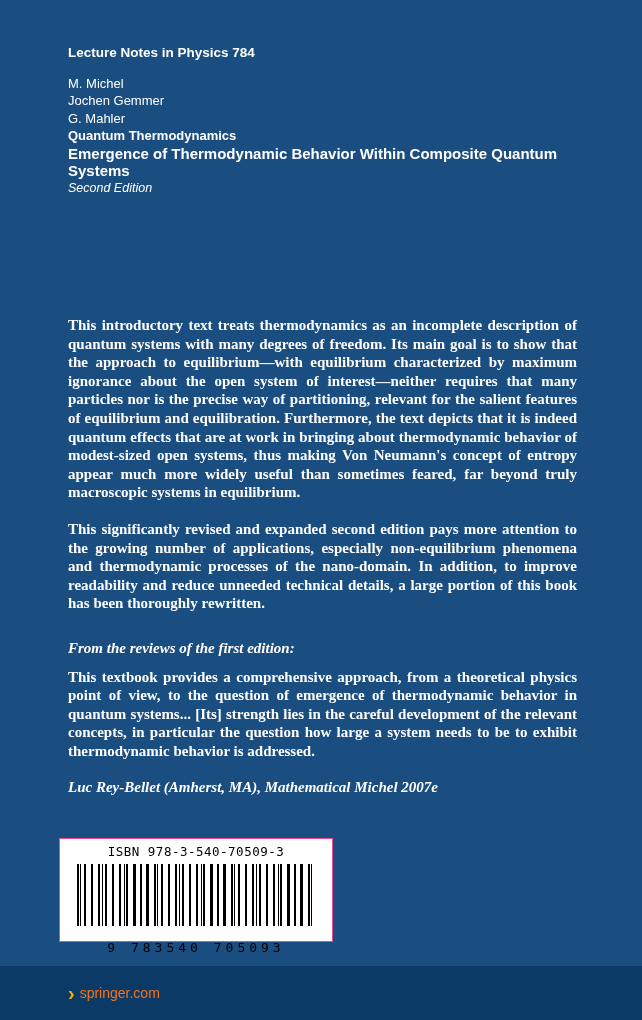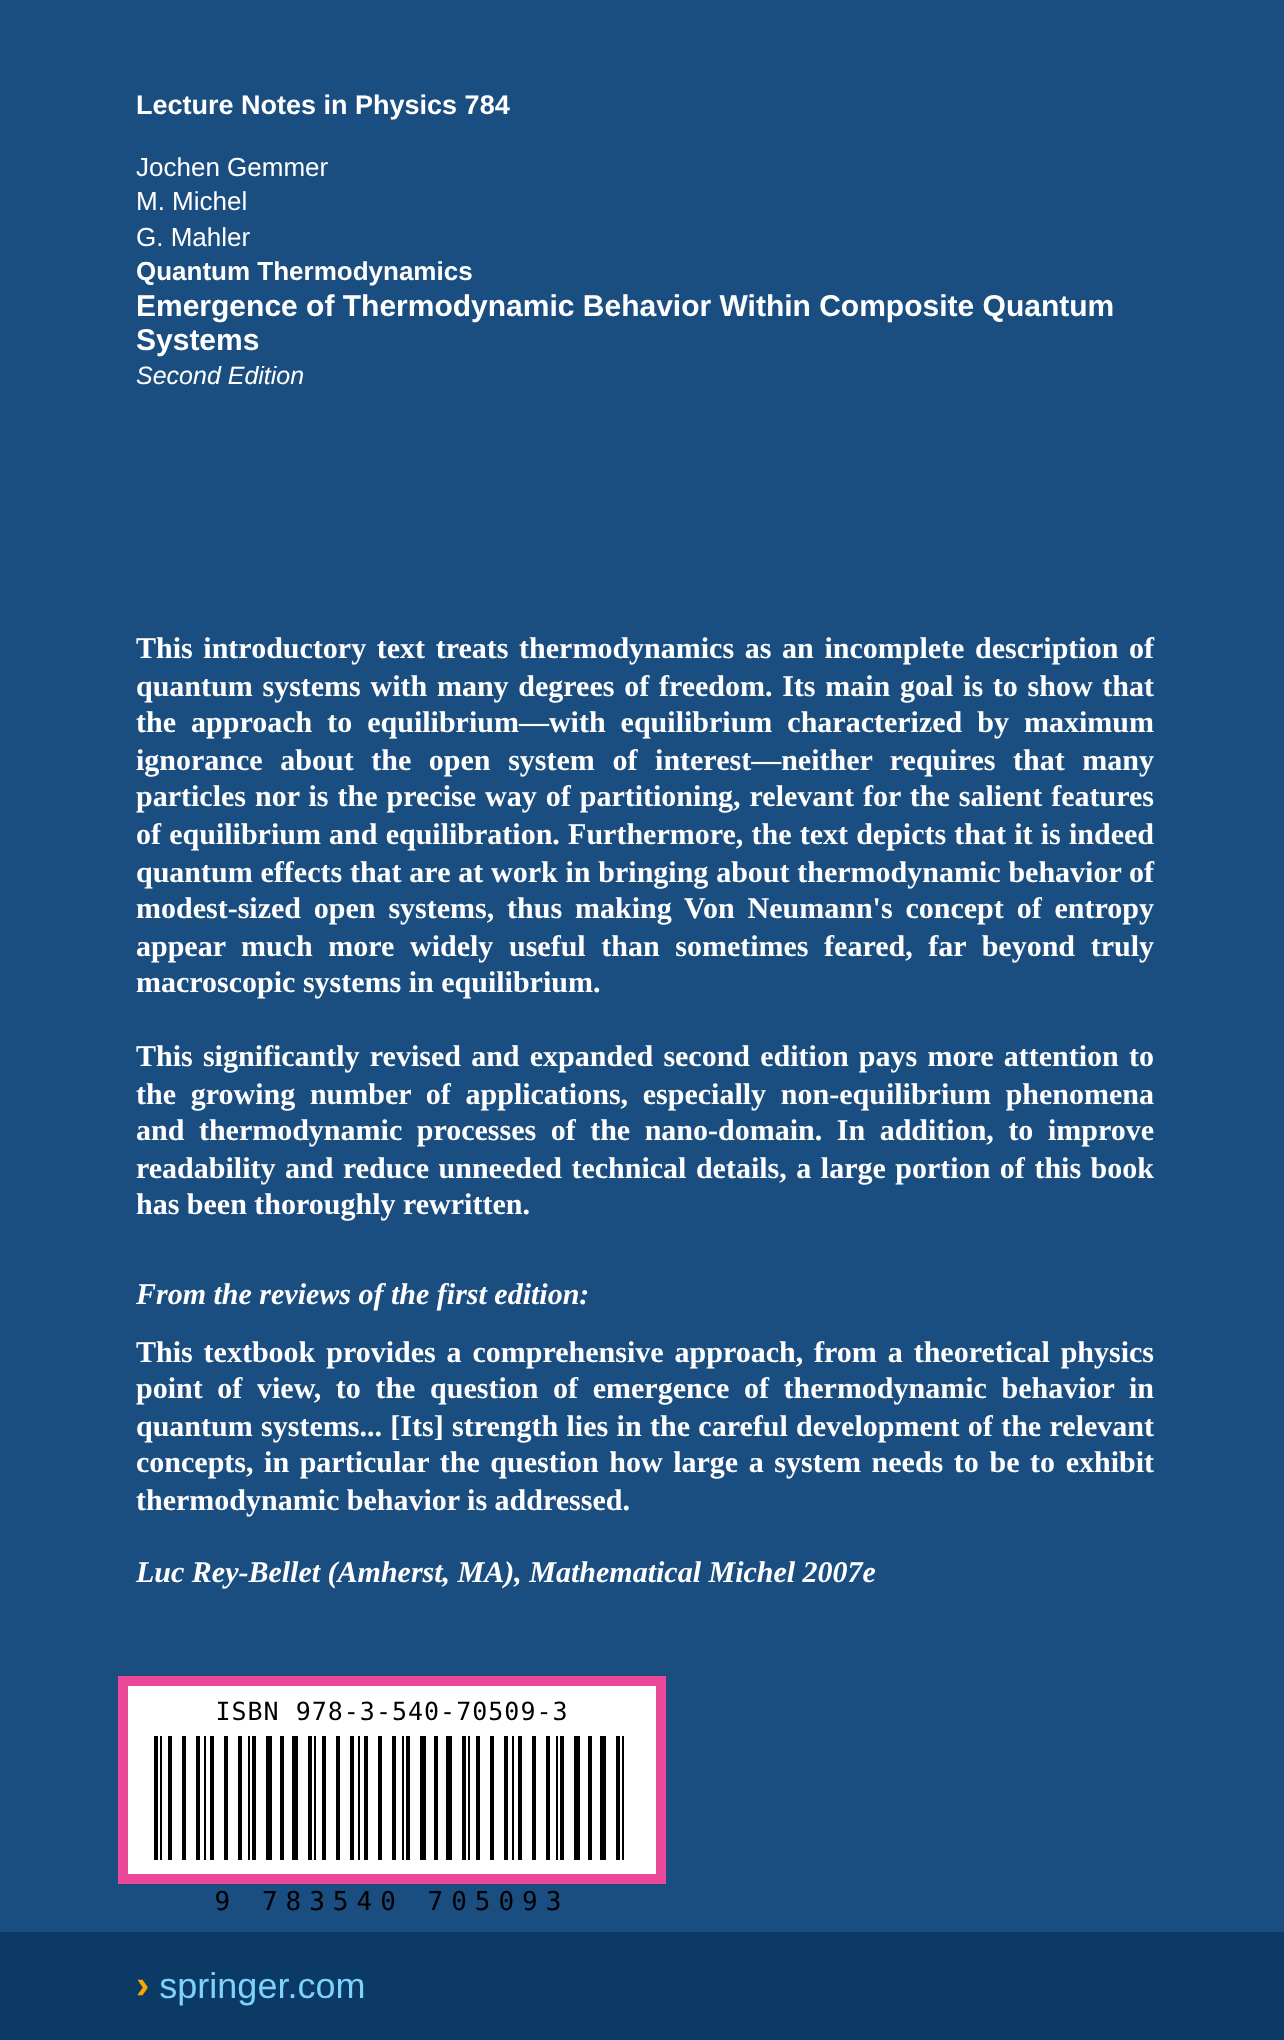--- a/index.html
+++ b/index.html
@@ -125,8 +125,8 @@
   <header class="top-block">
     <div class="series">Lecture Notes in Physics 784</div>
     <div class="authors">
+      <div>M. Michel</div>
       <div>Jochen Gemmer</div>
-      <div>M. Michel</div>
       <div>G. Mahler</div>
     </div>
     <div class="title">Quantum Thermodynamics</div>

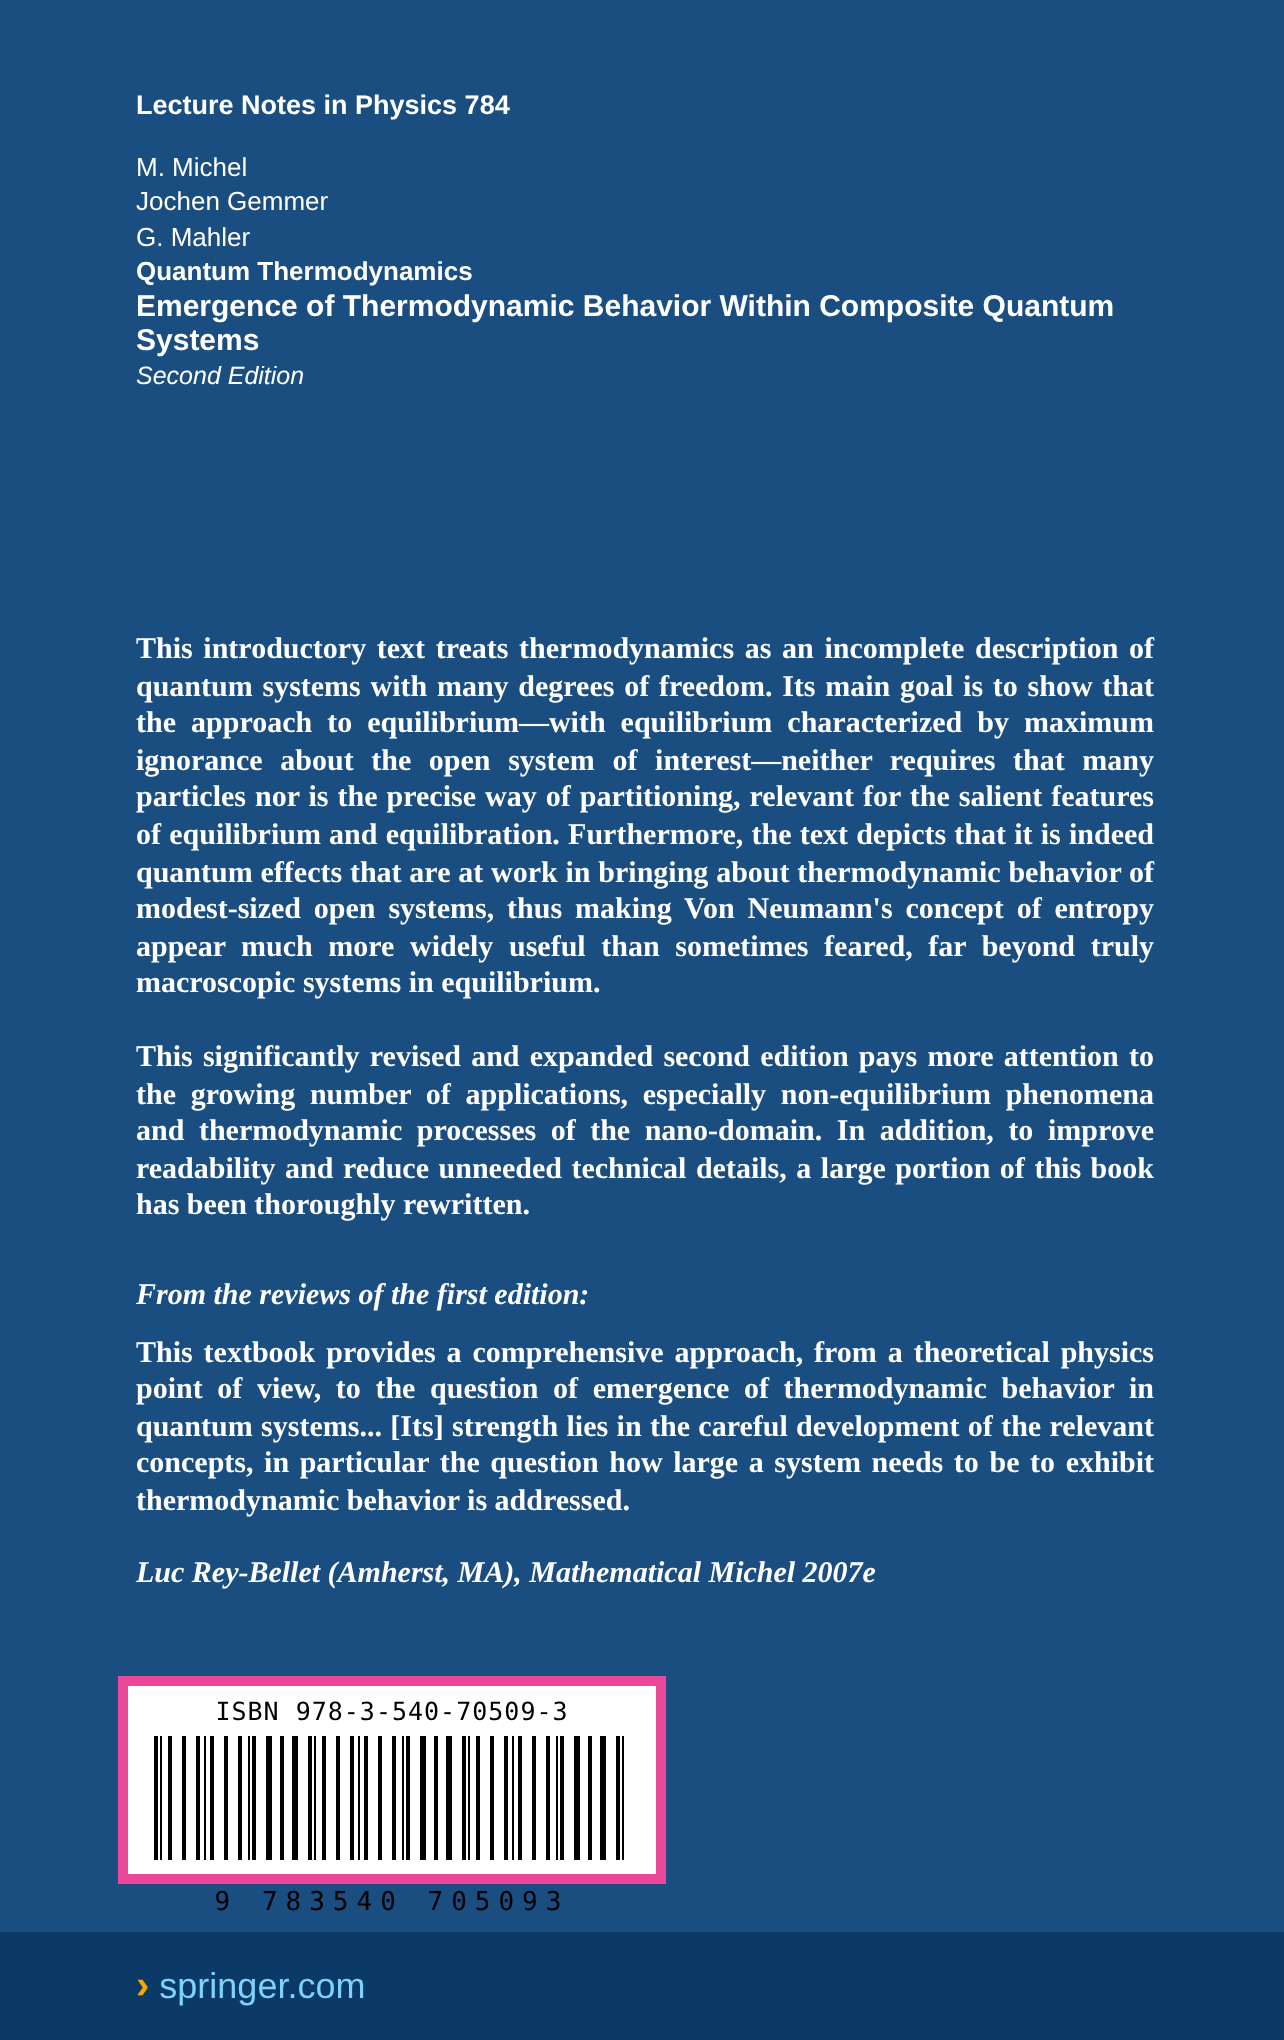--- a/index.html
+++ b/index.html
@@ -67,7 +67,7 @@
     height: 104px;
     background: #ffffff;
     color: #000000;
-    border: 5px solid #ec4899;
+    border: 1px solid #ec4899;
     text-align: center;
     padding-top: 5px;
   }

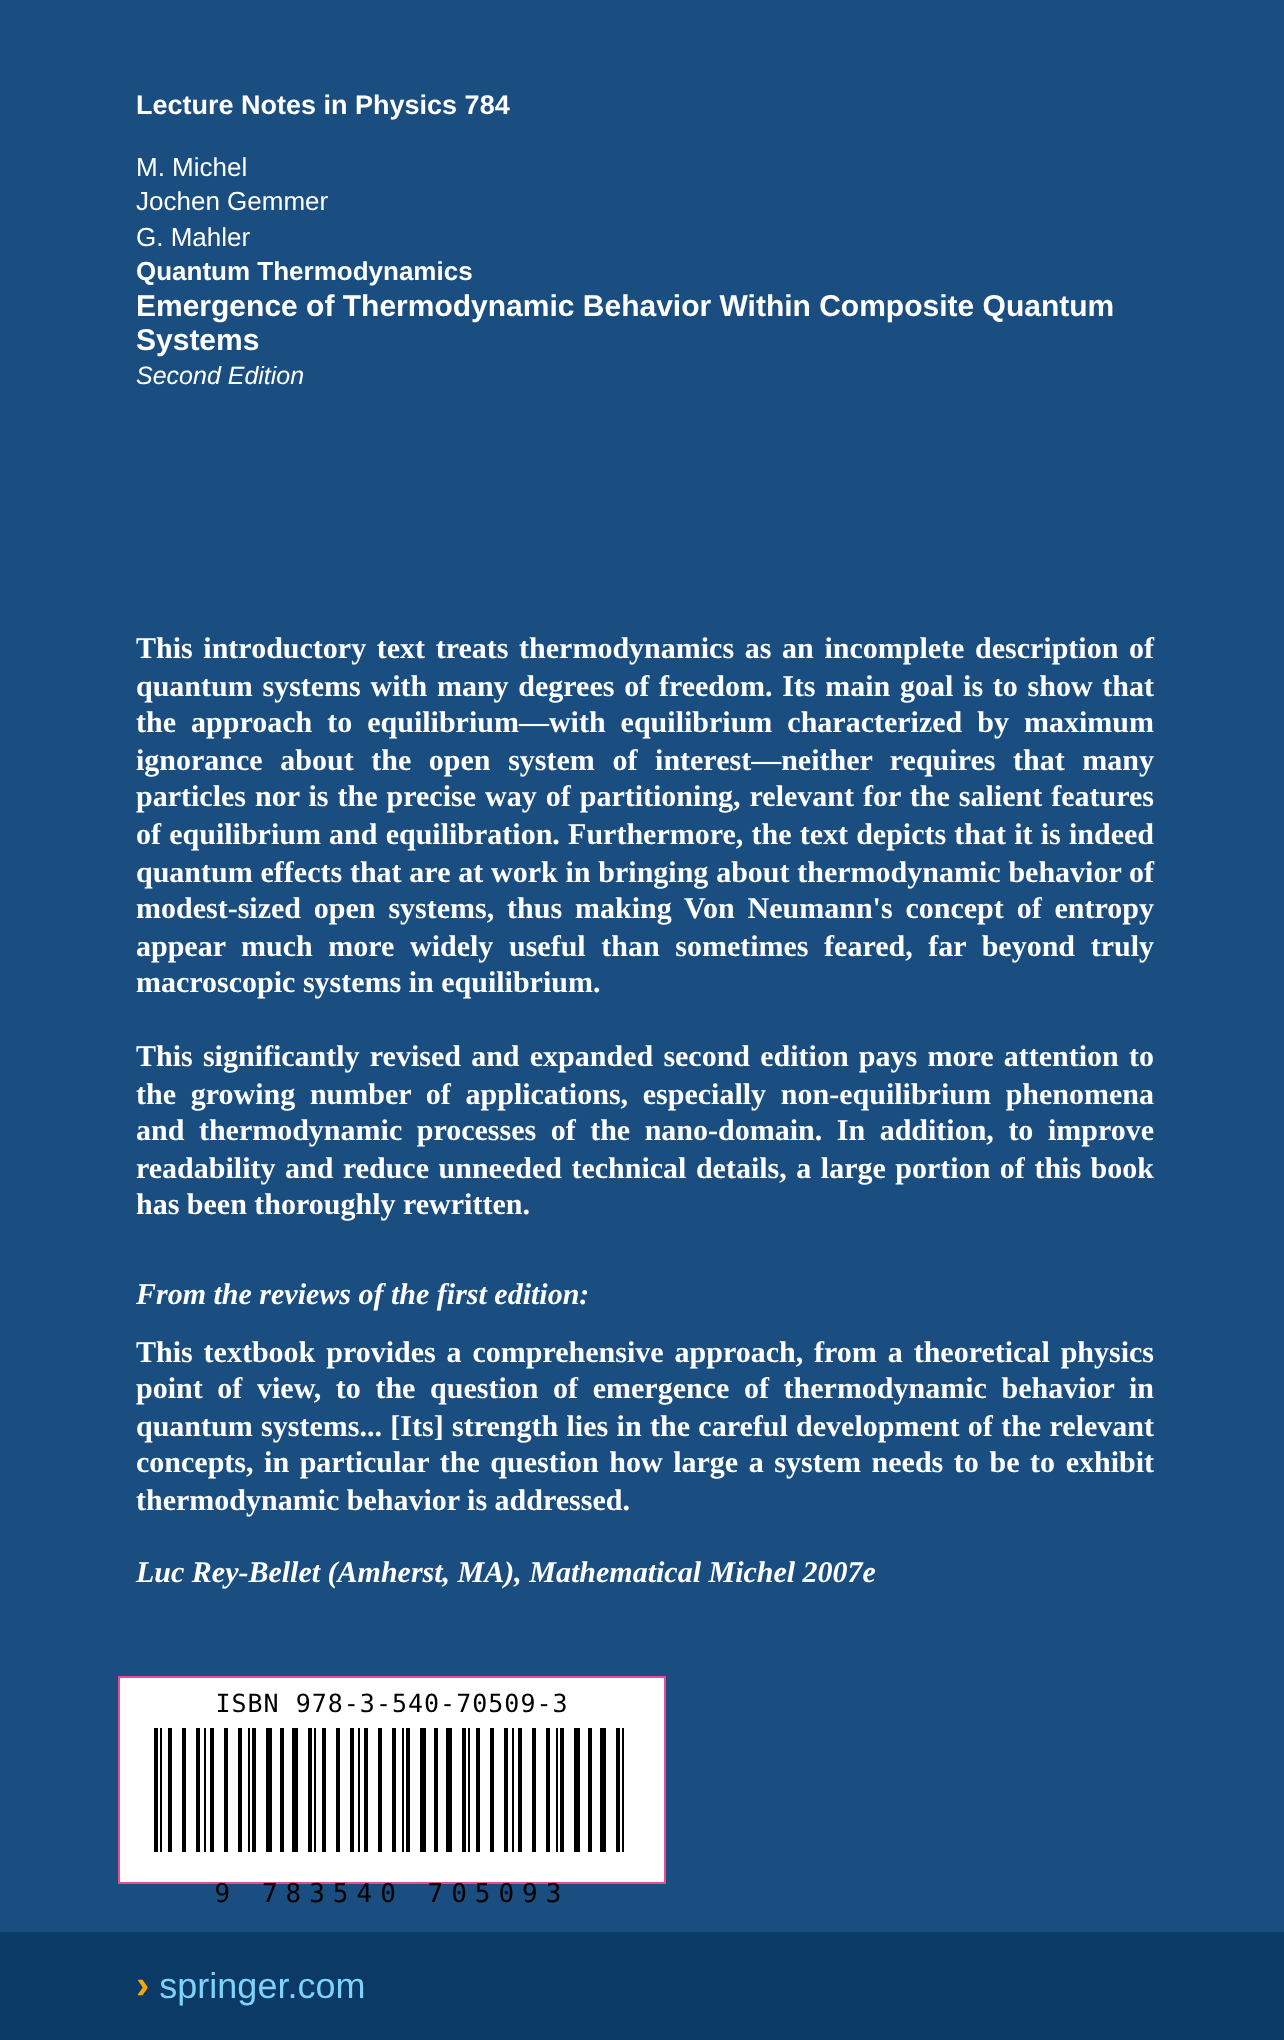--- a/index.html
+++ b/index.html
@@ -112,8 +112,8 @@
     line-height: 1;
   }
   .url {
-    font-size: 18px;
-    color: #7dd3fc;
+    font-size: 14px;
+    color: #f97316;
     cursor: pointer;
   }
 </style>

